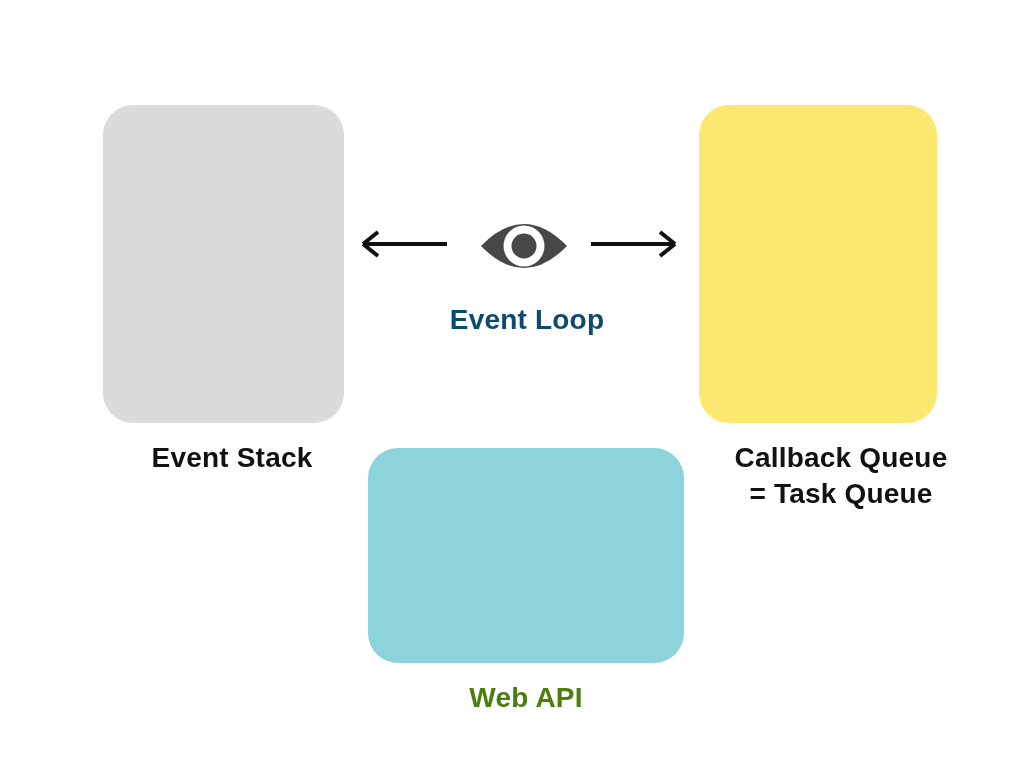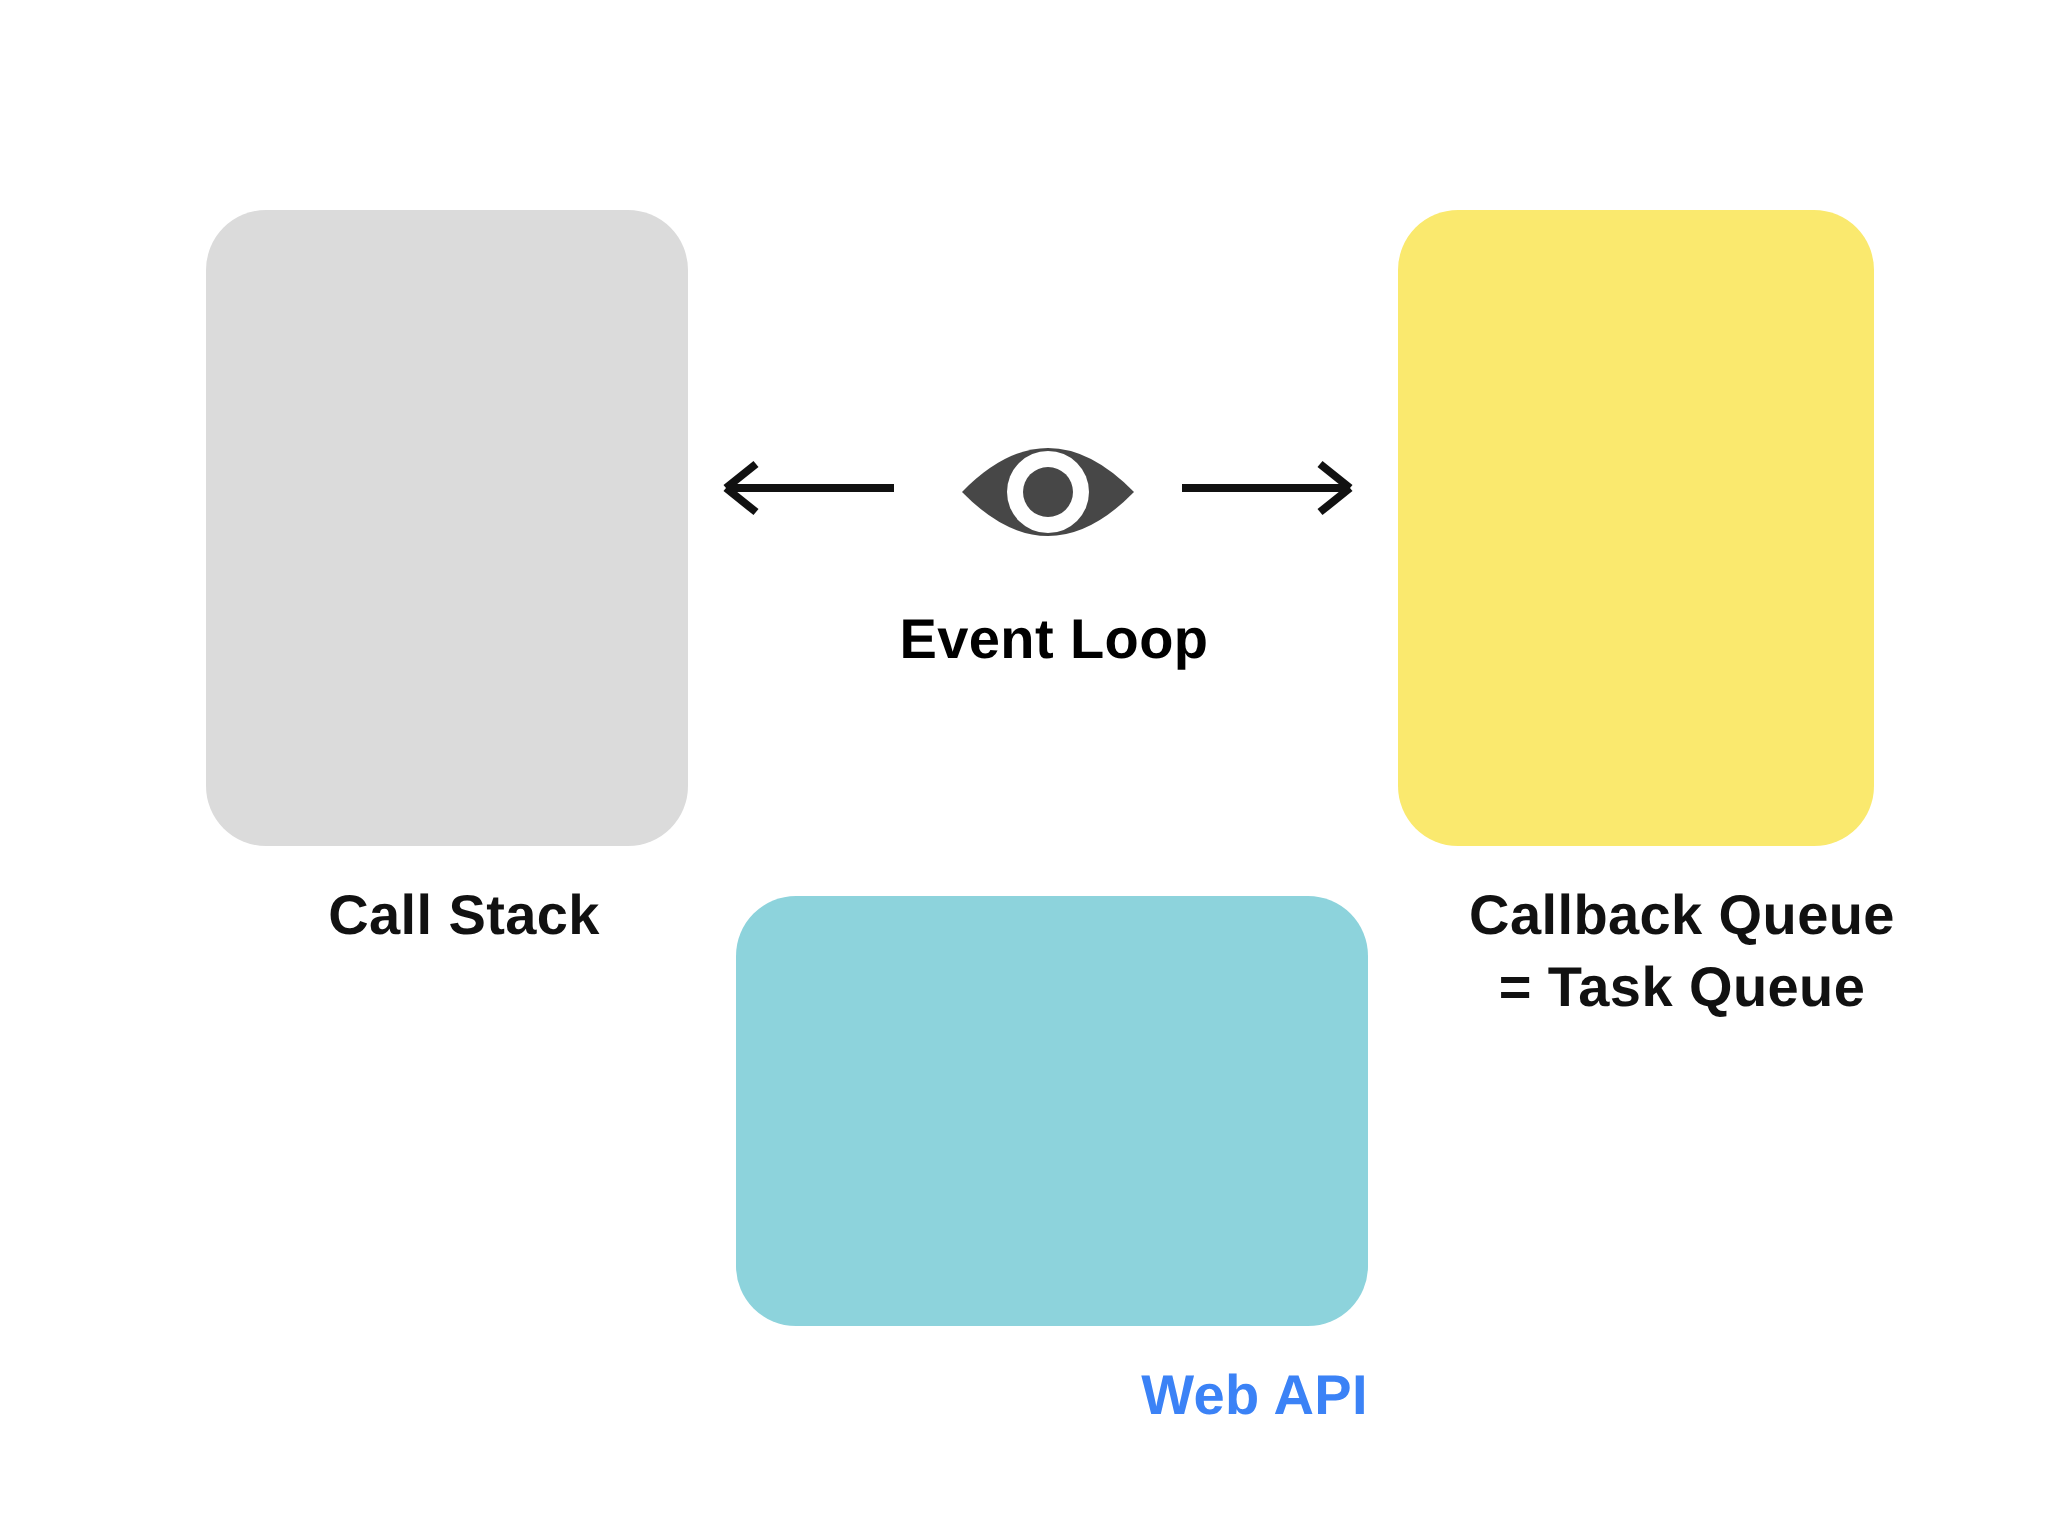--- a/index.html
+++ b/index.html
@@ -129,7 +129,7 @@
     <circle cx="44" cy="31" r="12.5" fill="#474747"></circle>
   </svg>
 
-  <div class="node-label label-event-loop" style="color: #000000;">Event Loop</div>
+  <div class="node-label label-event-loop" style="color: #0c4a6e;">Event Loop</div>
 
 </div>
 

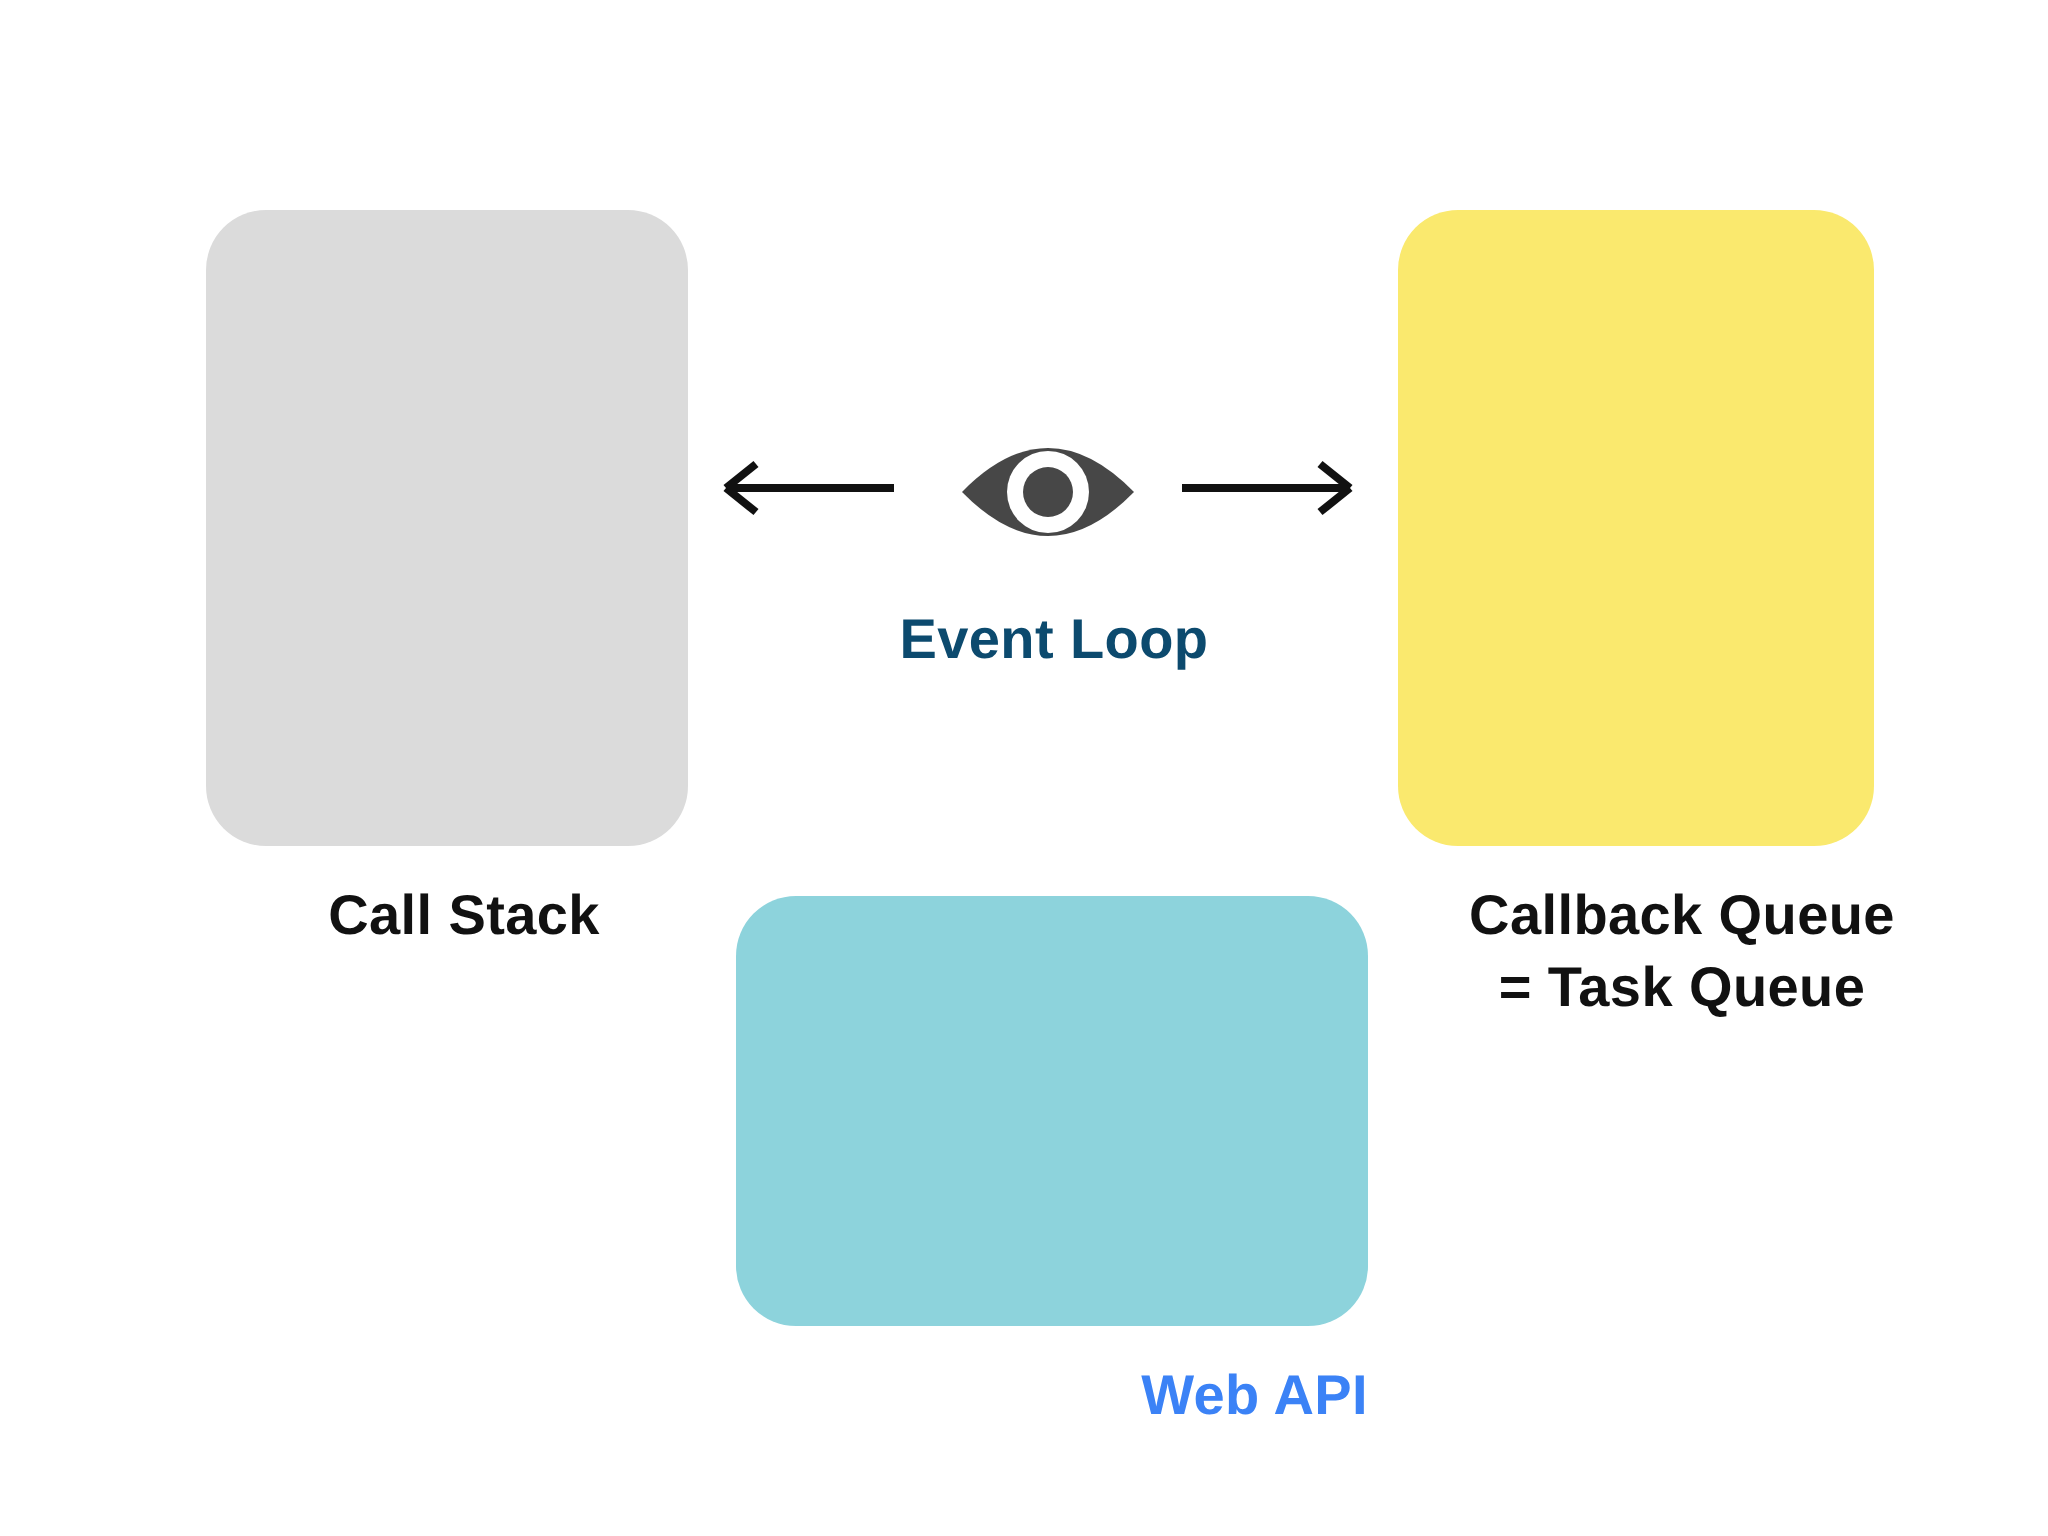--- a/index.html
+++ b/index.html
@@ -98,7 +98,7 @@
 <div class="canvas">
 
   <div class="box box-call-stack" style="background: rgb(219, 219, 219);"></div>
-  <div class="node-label label-call-stack" style="color: rgb(17, 17, 17);">Call Stack</div>
+  <div class="node-label label-call-stack" style="color: rgb(17, 17, 17);">Event Stack</div>
 
   <div class="box box-callback-queue" style="background: rgb(250, 233, 110);"></div>
   <div class="node-label label-callback-queue" style="color: rgb(17, 17, 17);">Callback Queue

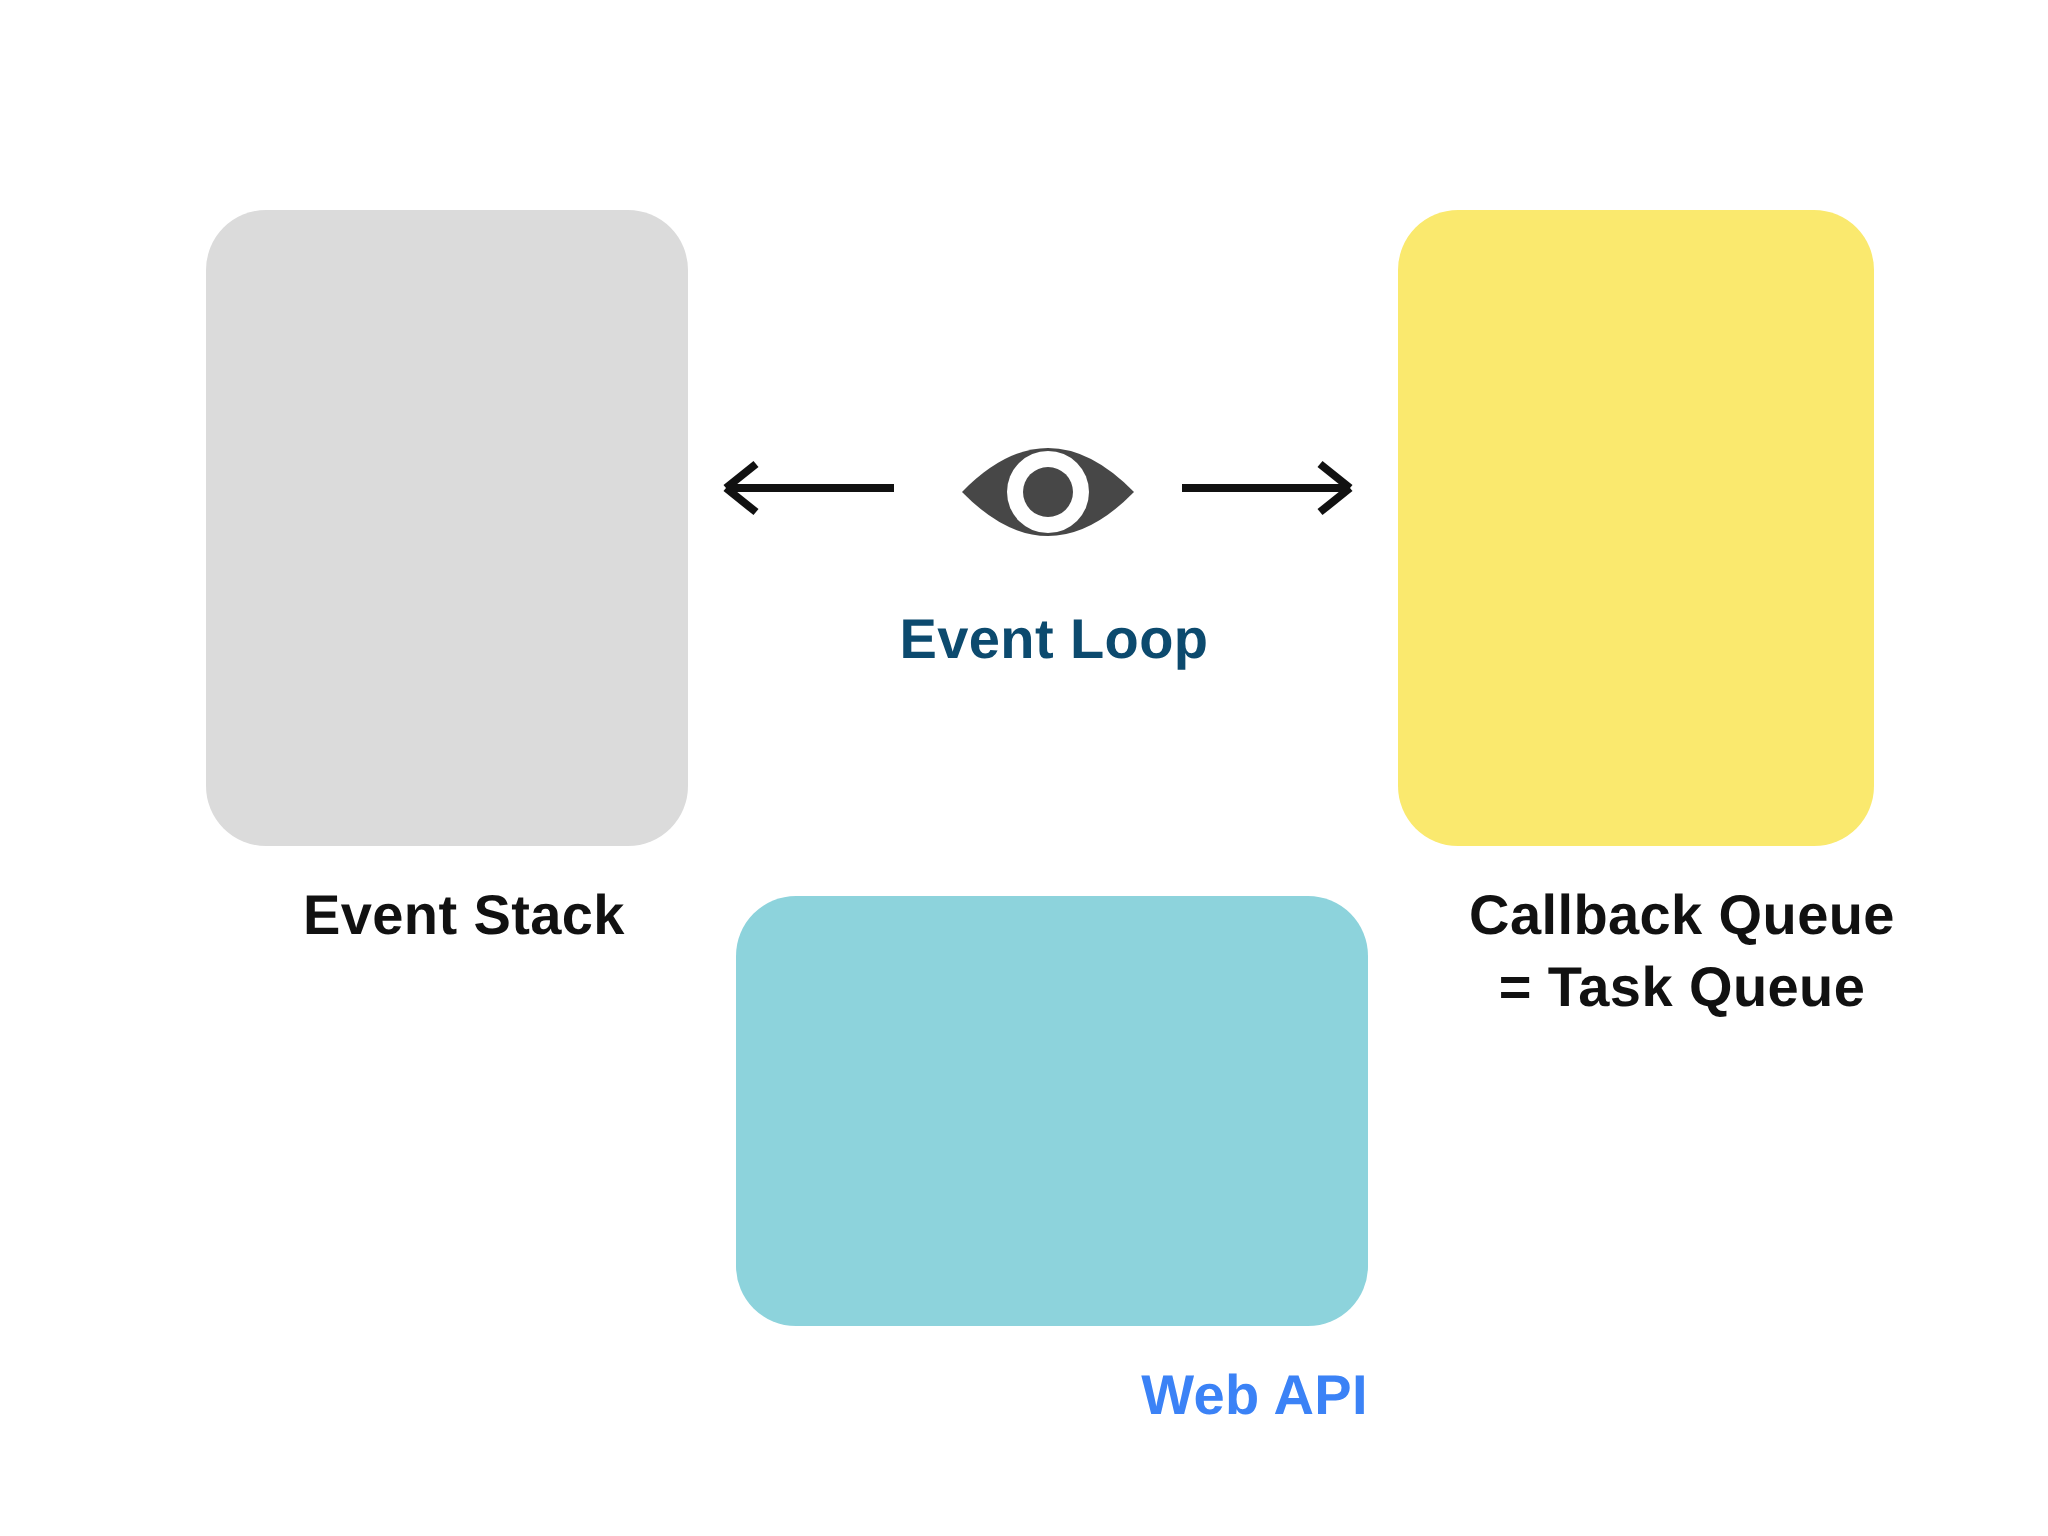--- a/index.html
+++ b/index.html
@@ -105,7 +105,7 @@
 = Task Queue</div>
 
   <div class="box box-web-api" style="background: rgb(141, 211, 220);"></div>
-  <div class="node-label label-web-api" style="color: #3b82f6; text-align: right;">Web API</div>
+  <div class="node-label label-web-api" style="color: #4d7c0f;">Web API</div>
 
   <svg class="arrow arrow-left" viewBox="0 0 90 30">
     <g fill="none" stroke-width="4" stroke="#111111">

